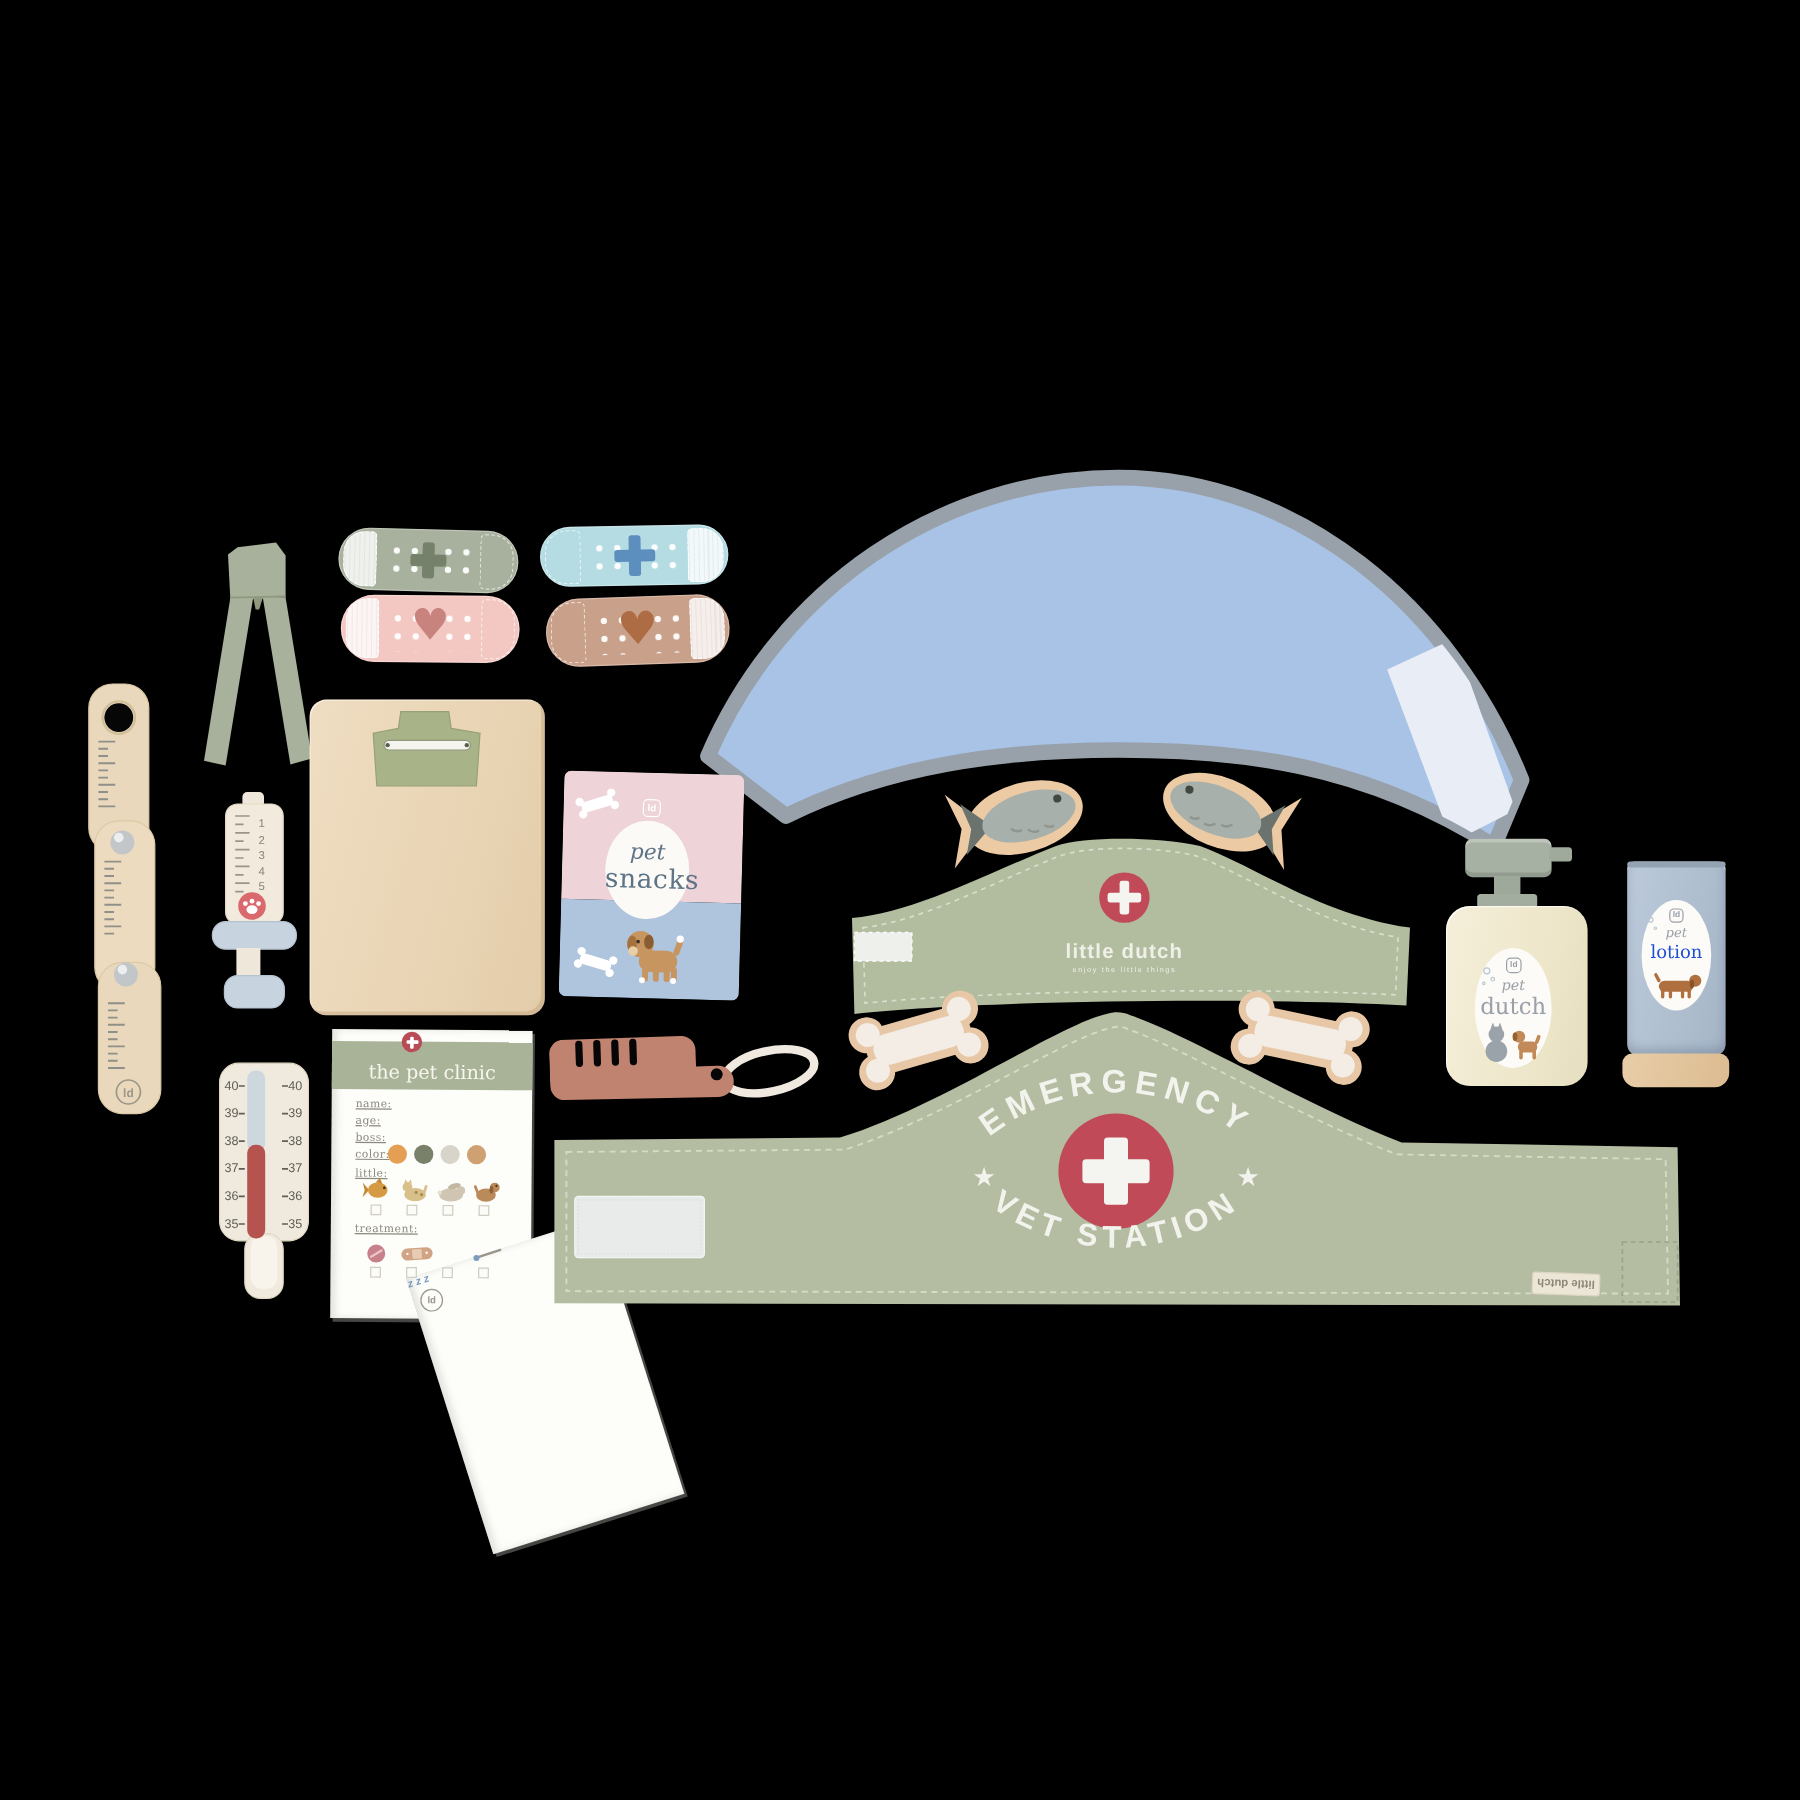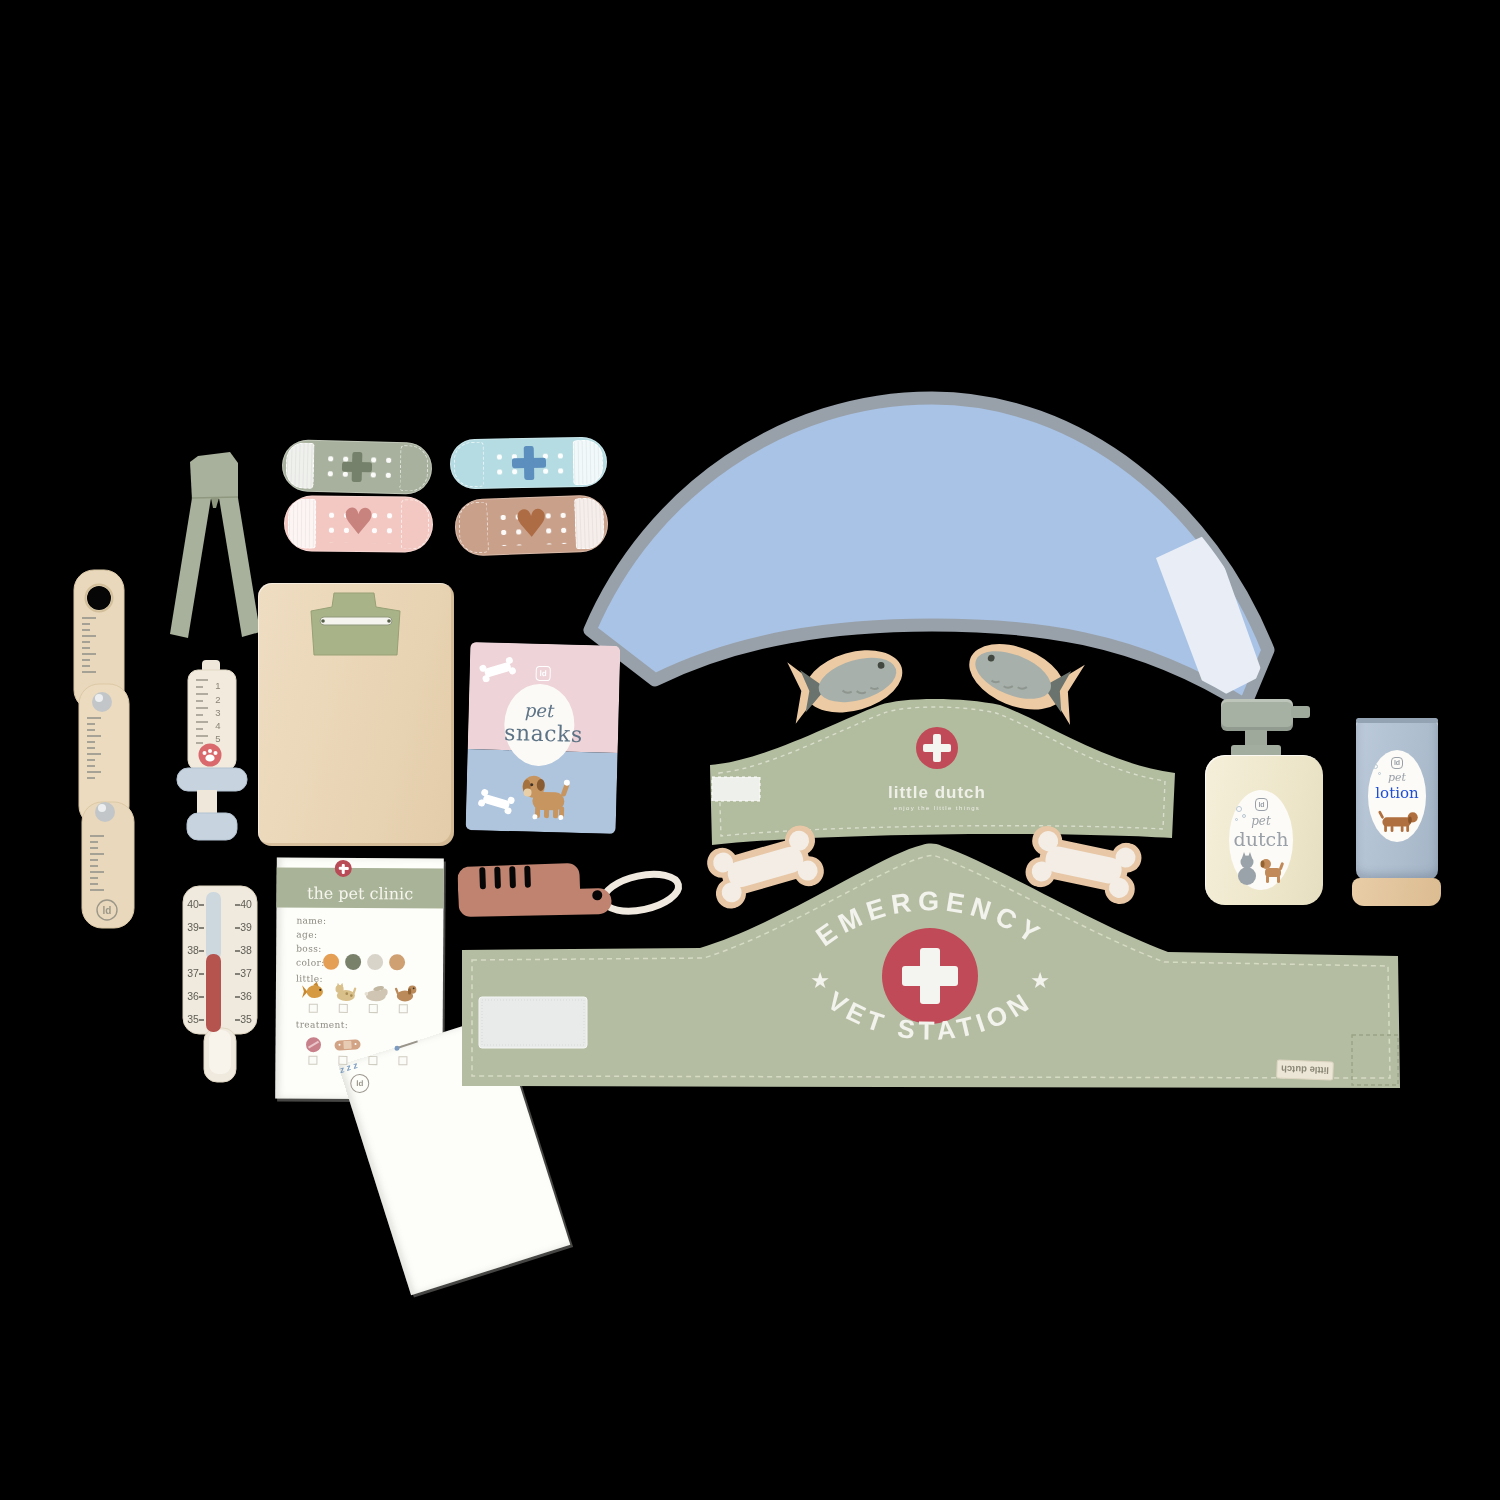--- a/index.html
+++ b/index.html
@@ -79,7 +79,7 @@
   .pad .crossdot i,.pad .crossdot b{position:absolute;background:#fff;display:block;border-radius:1px;}
   .pad .crossdot i{left:3.5px;top:7px;width:10px;height:3px;}
   .pad .crossdot b{left:7px;top:3.5px;width:3px;height:10px;}
-  .pad .fld{position:absolute;left:20px;font:9px "DejaVu Serif",serif;color:#8b897d;letter-spacing:.4px;}
+  .pad .fld{position:absolute;left:20px;font:9px "DejaVu Serif",serif;color:#8b897d;letter-spacing:.4px;text-decoration:underline;}
   .pad .dot{position:absolute;width:16px;height:16px;border-radius:50%;}
   .pad .cb{position:absolute;width:9px;height:9px;border:1px solid #cfccc0;background:#fbfbf8;}
   .pad .ldring{position:absolute;left:75px;top:216px;width:19px;height:19px;border:1.2px solid #9b978c;

